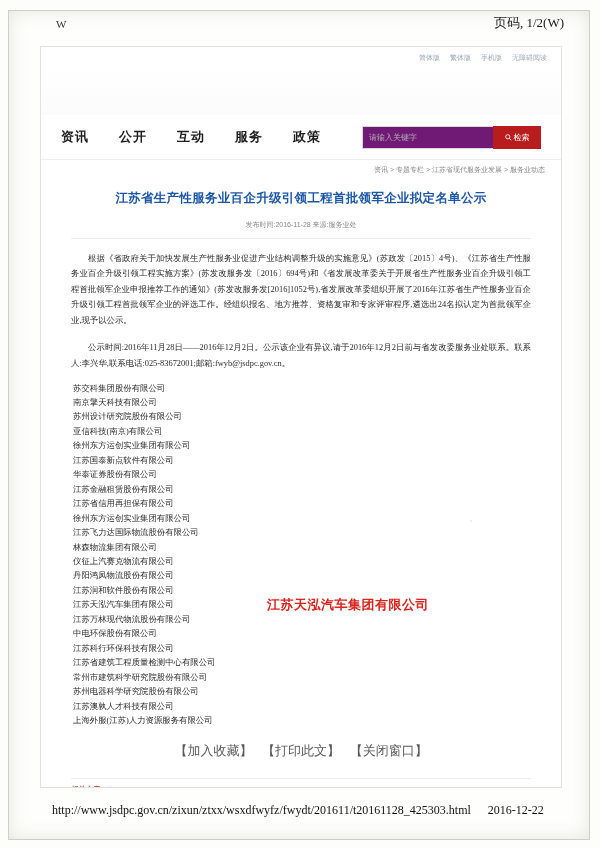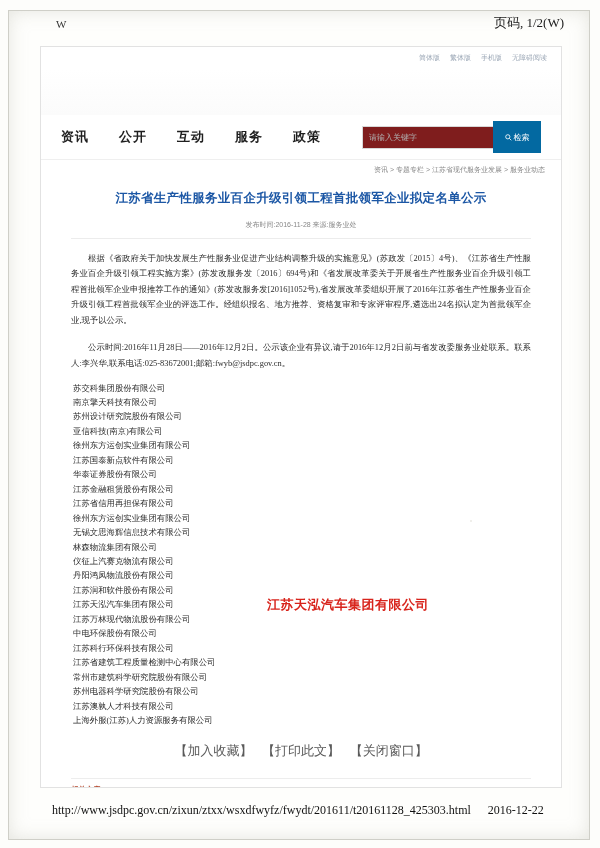--- a/index.html
+++ b/index.html
@@ -72,7 +72,7 @@
     font-size:8px;color:#b0b0b0;
     font-family:"Liberation Sans", sans-serif;
     padding:0 6px;line-height:21px;
-    background:#7f1d1d;
+    background:#701a75;
   }
   .searchbtn{
     width:48px;height:32px;background:#0369a1;color:#fff;

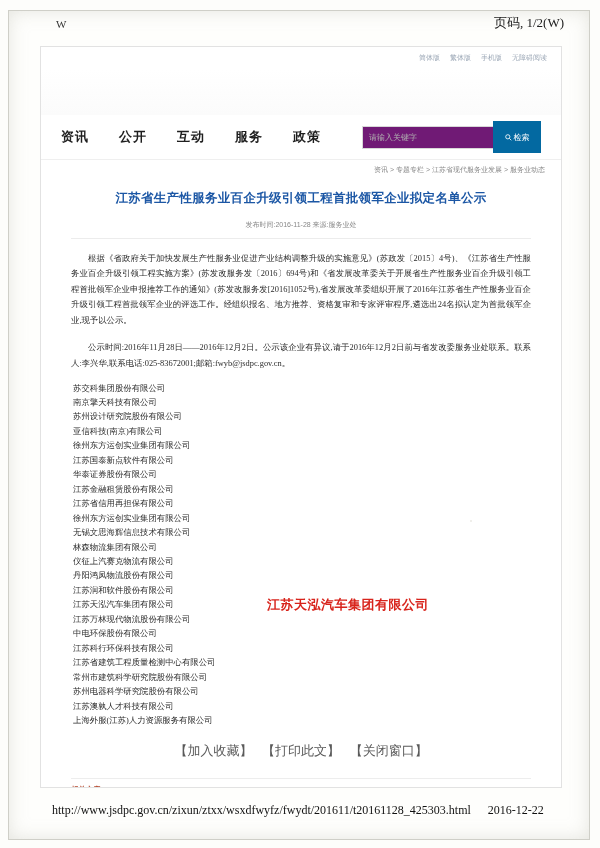--- a/index.html
+++ b/index.html
@@ -75,7 +75,7 @@
     background:#701a75;
   }
   .searchbtn{
-    width:48px;height:32px;background:#0369a1;color:#fff;
+    width:48px;height:23px;background:#b91c1c;color:#fff;
     font-size:8px;font-family:"Liberation Sans", sans-serif;
     display:flex;align-items:center;justify-content:center;gap:2px;
     cursor:pointer;

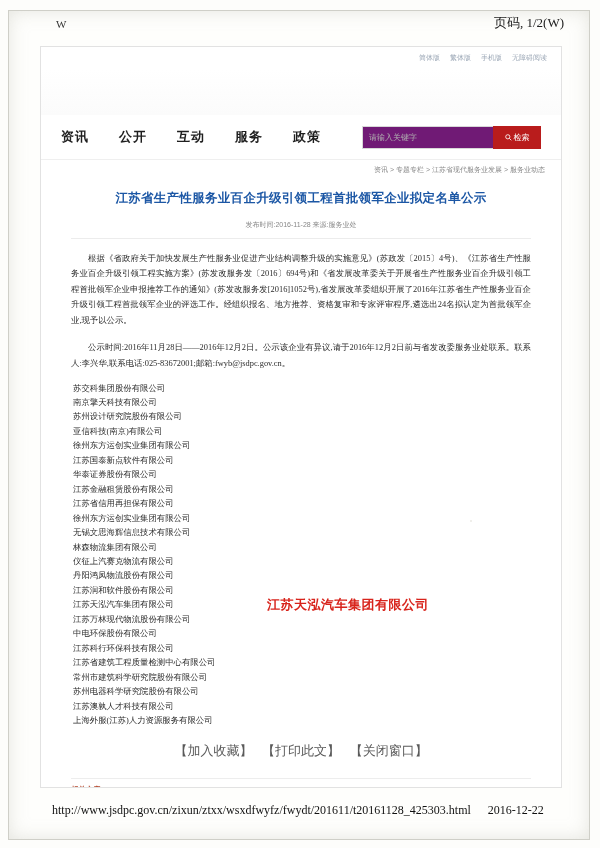--- a/index.html
+++ b/index.html
@@ -210,7 +210,7 @@
         <div>江苏金融租赁股份有限公司</div>
         <div>江苏省信用再担保有限公司</div>
         <div>徐州东方运创实业集团有限公司</div>
-        <div>无锡文思海辉信息技术有限公司</div>
+        <div>江苏飞力达国际物流股份有限公司</div>
         <div>林森物流集团有限公司</div>
         <div>仪征上汽赛克物流有限公司</div>
         <div>丹阳鸿凤物流股份有限公司</div>

